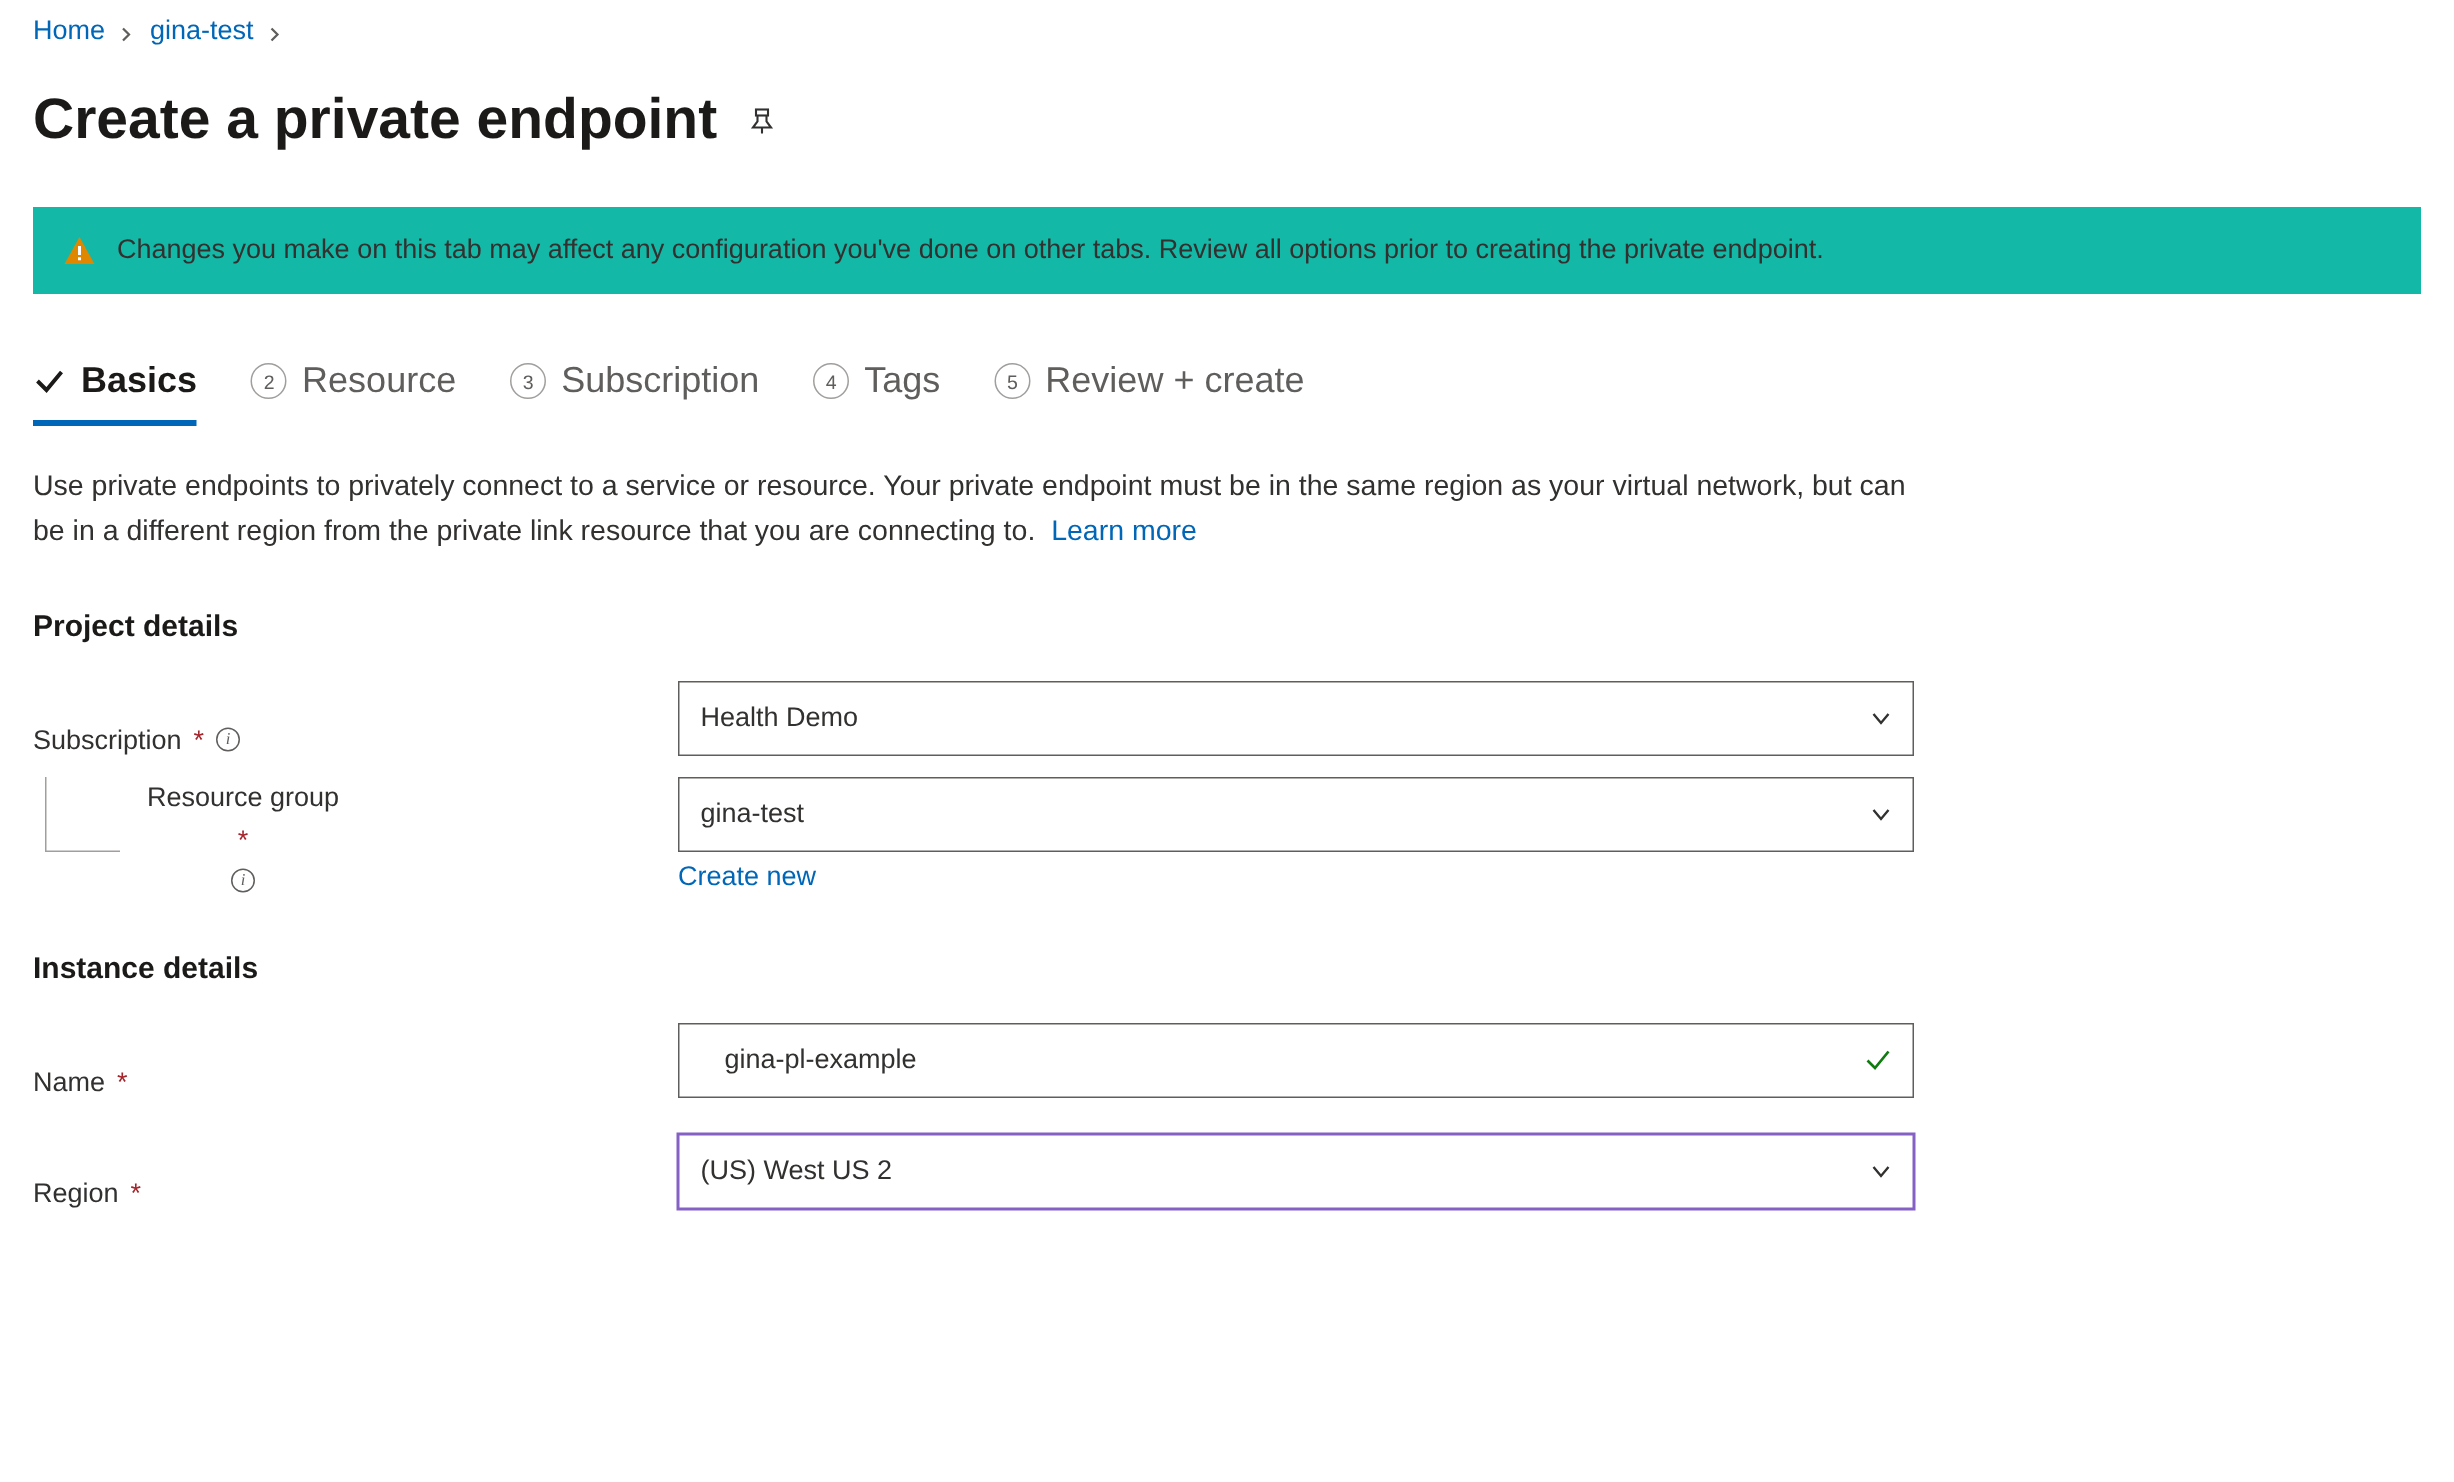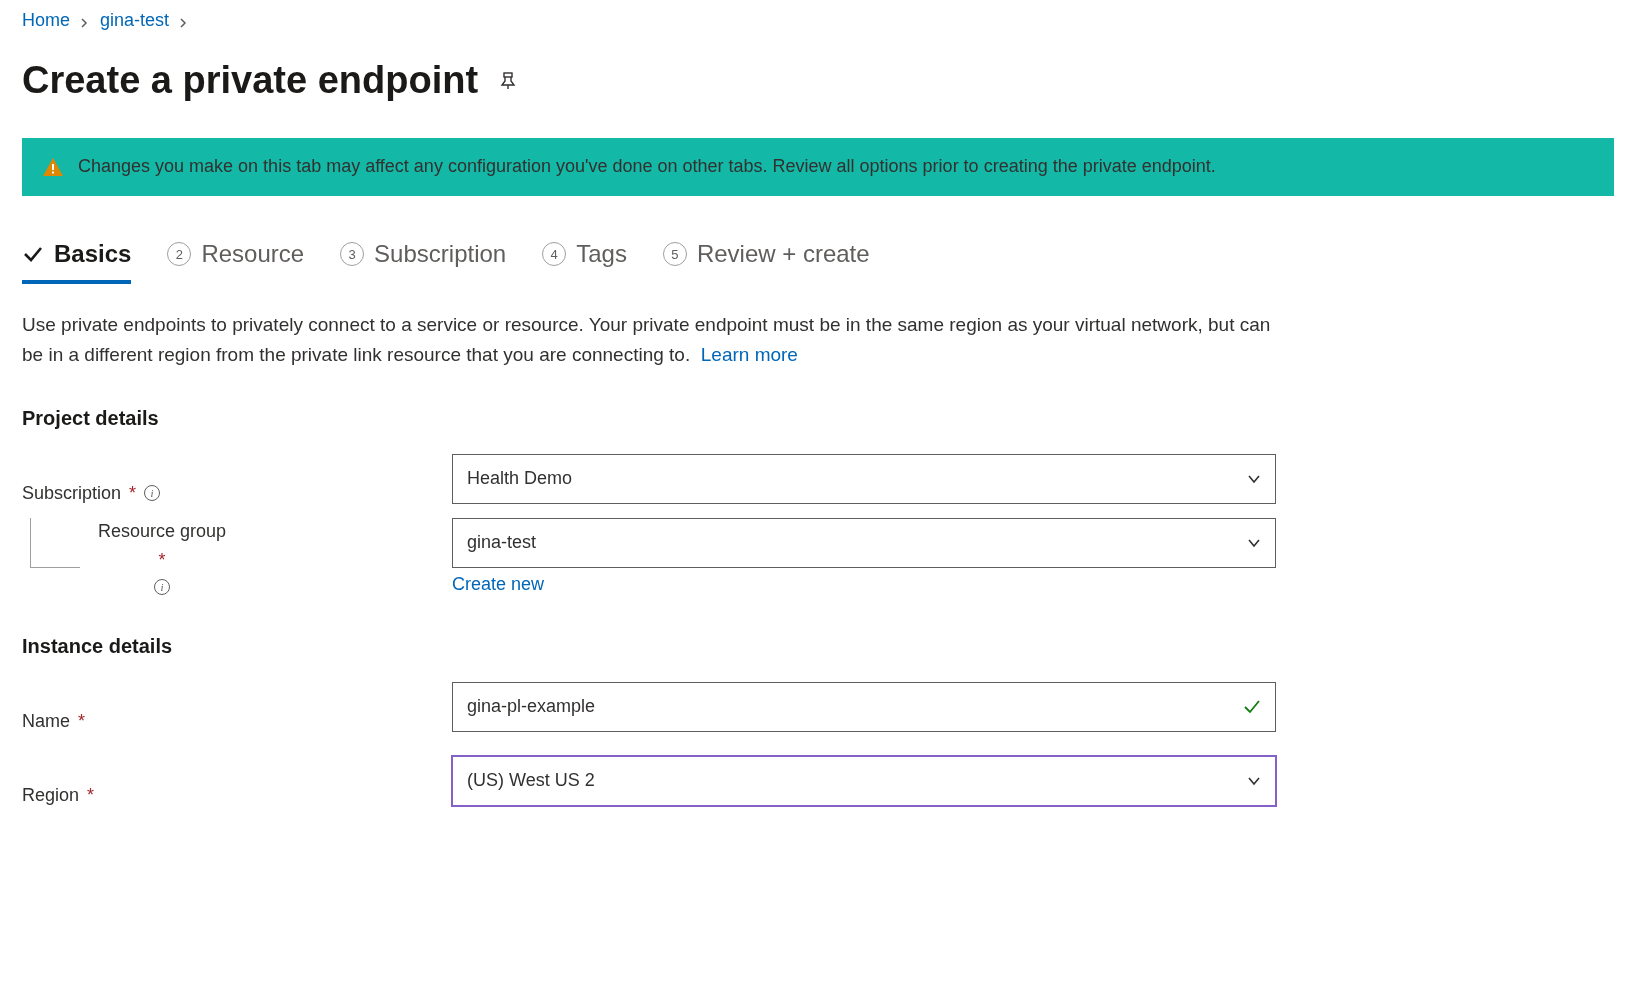--- a/index.html
+++ b/index.html
@@ -178,6 +178,7 @@
     }
     .text-input .value {
       flex: 1;
+      margin-left: 16px;
     }
     .text-input .validated-icon {
       color: #107c10;

